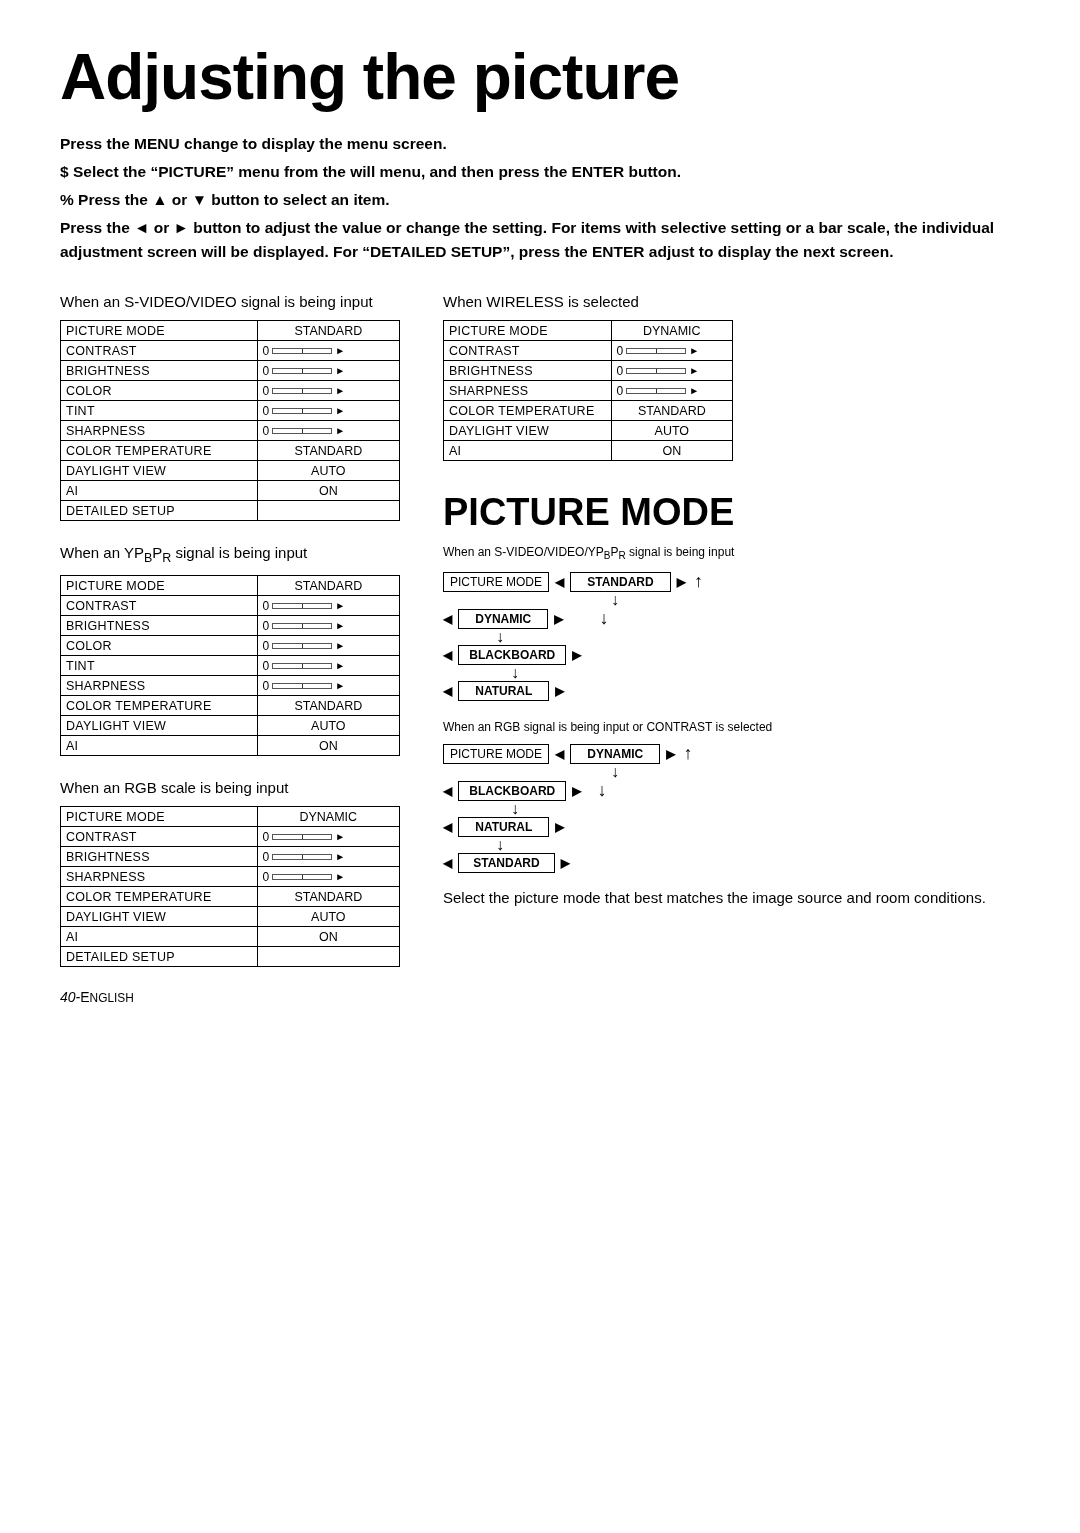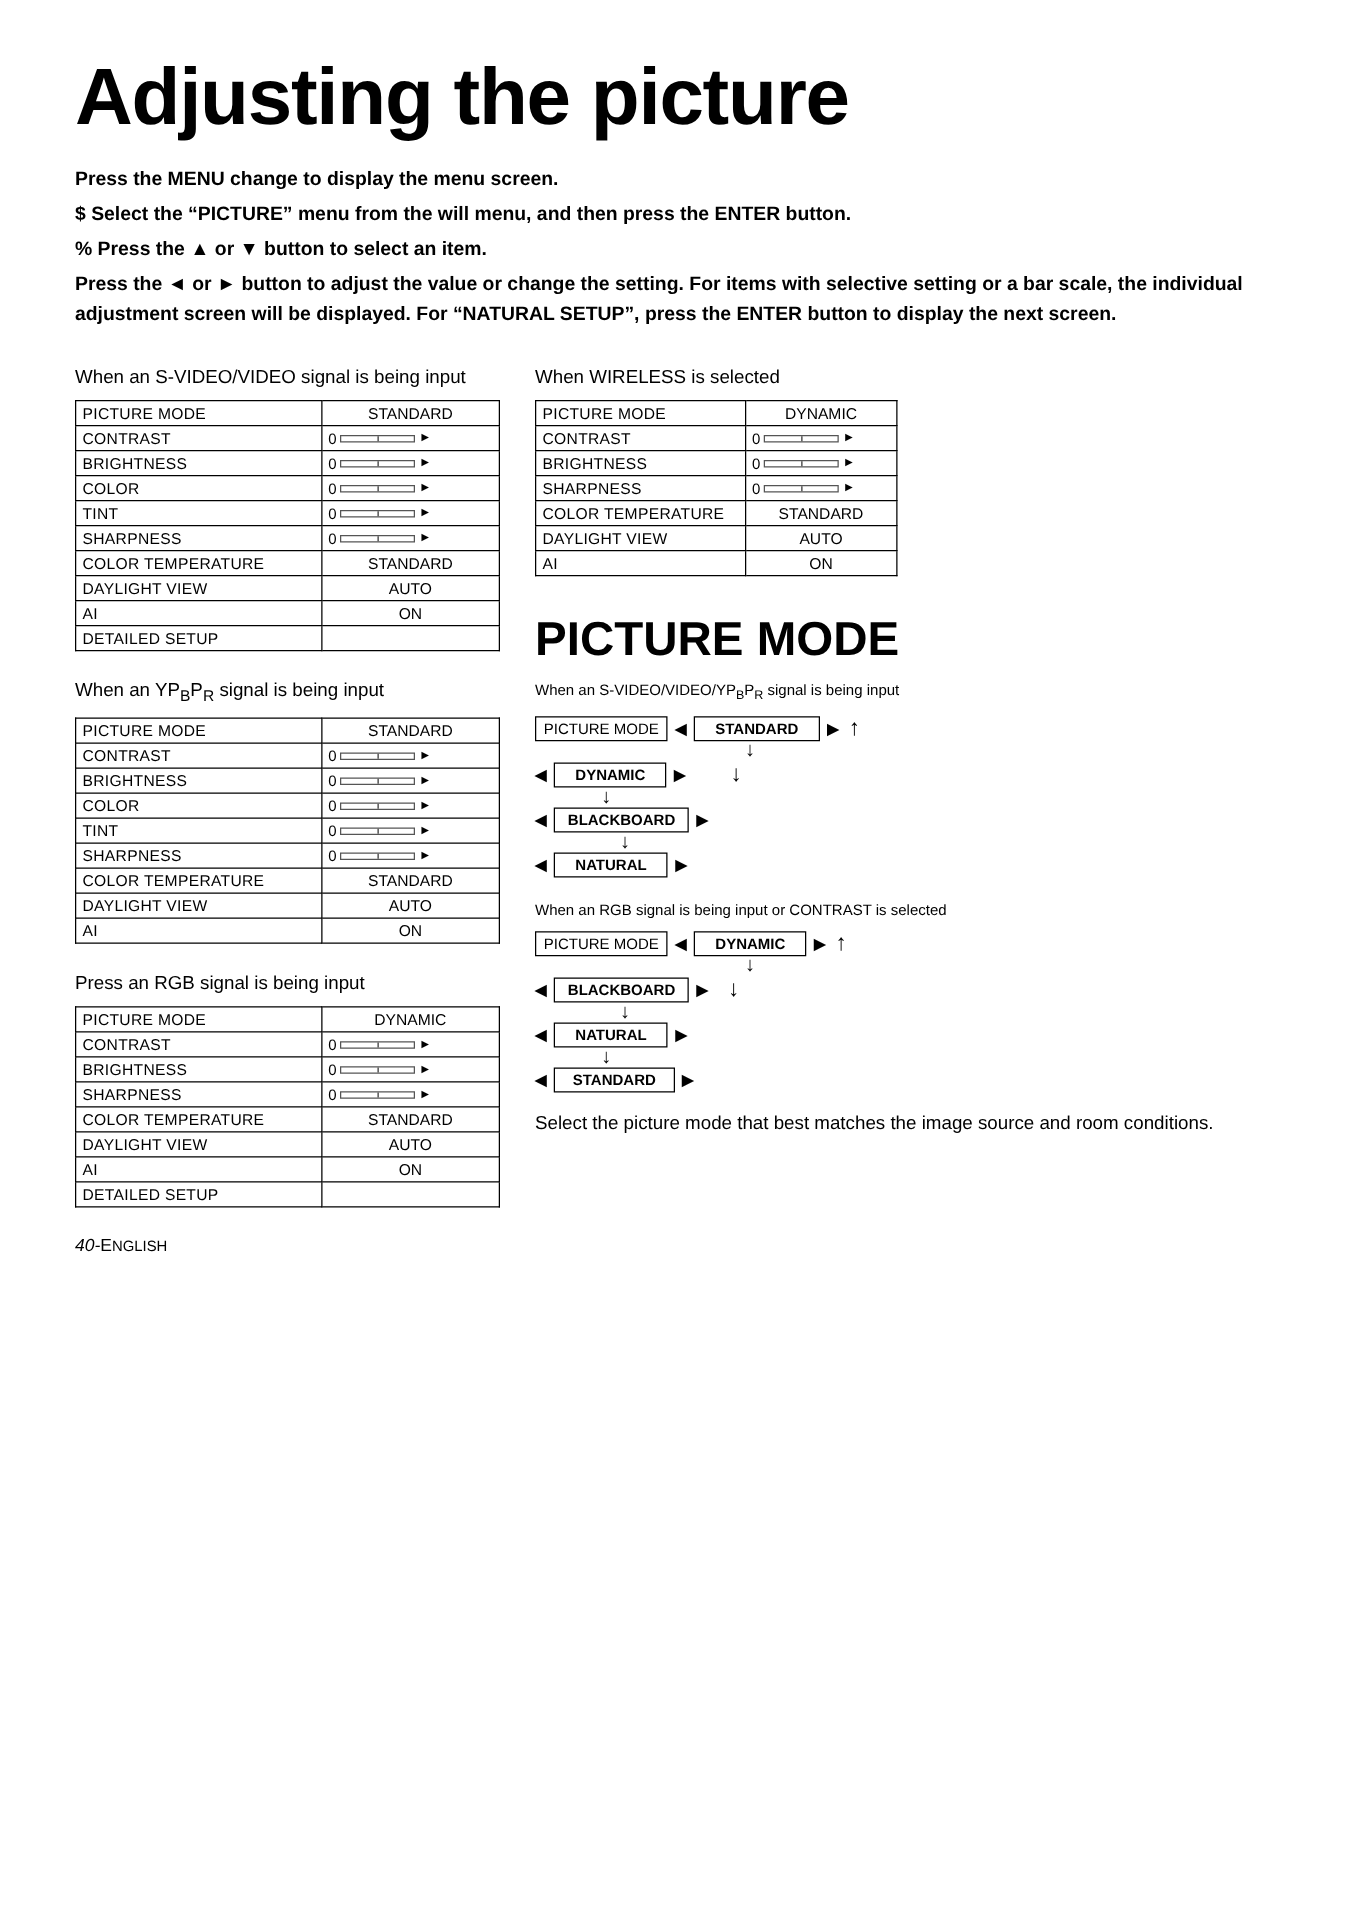--- a/index.html
+++ b/index.html
@@ -128,7 +128,7 @@
   <p class="bold">Press the MENU change to display the menu screen.</p>
   <p class="bold dollar">Select the “PICTURE” menu from the will menu, and then press the ENTER button.</p>
   <p class="bold percent">Press the ▲ or ▼ button to select an item.</p>
-  <p class="bold">Press the ◄ or ► button to adjust the value or change the setting. For items with selective setting or a bar scale, the individual adjustment screen will be displayed. For “NATURAL SETUP”, press the ENTER button to display the next screen.</p>
+  <p class="bold">Press the ◄ or ► button to adjust the value or change the setting. For items with selective setting or a bar scale, the individual adjustment screen will be displayed. For “DETAILED SETUP”, press the ENTER adjust to display the next screen.</p>
 </div>
 
 <div class="columns">

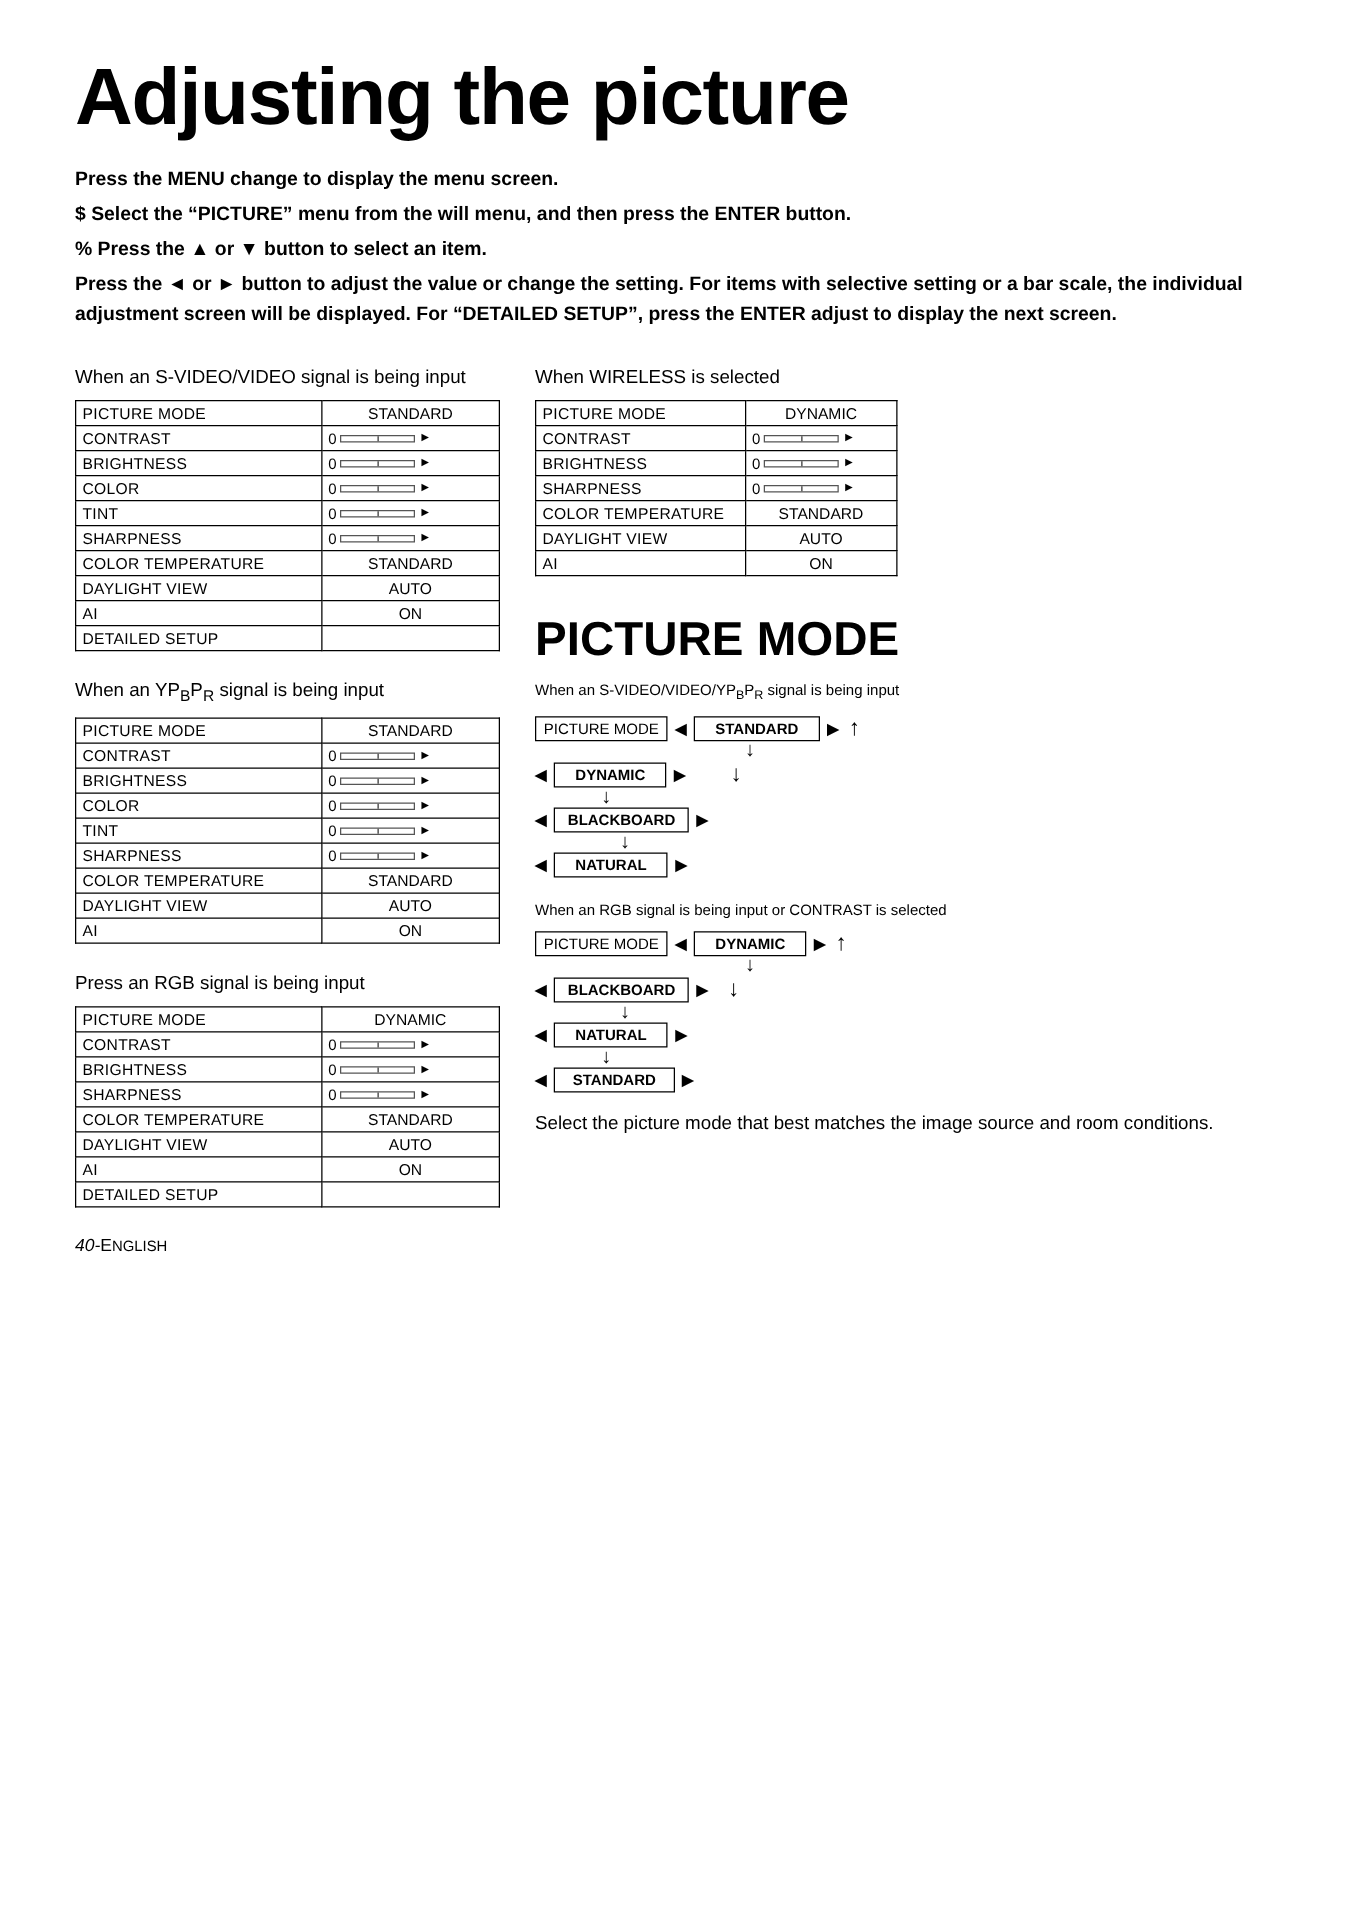--- a/index.html
+++ b/index.html
@@ -29,7 +29,7 @@
 
     .columns {
       display: flex;
-      gap: 28px;
+      gap: 43px;
       margin-bottom: 30px;
     }
     .col-left { flex: 0 0 340px; }

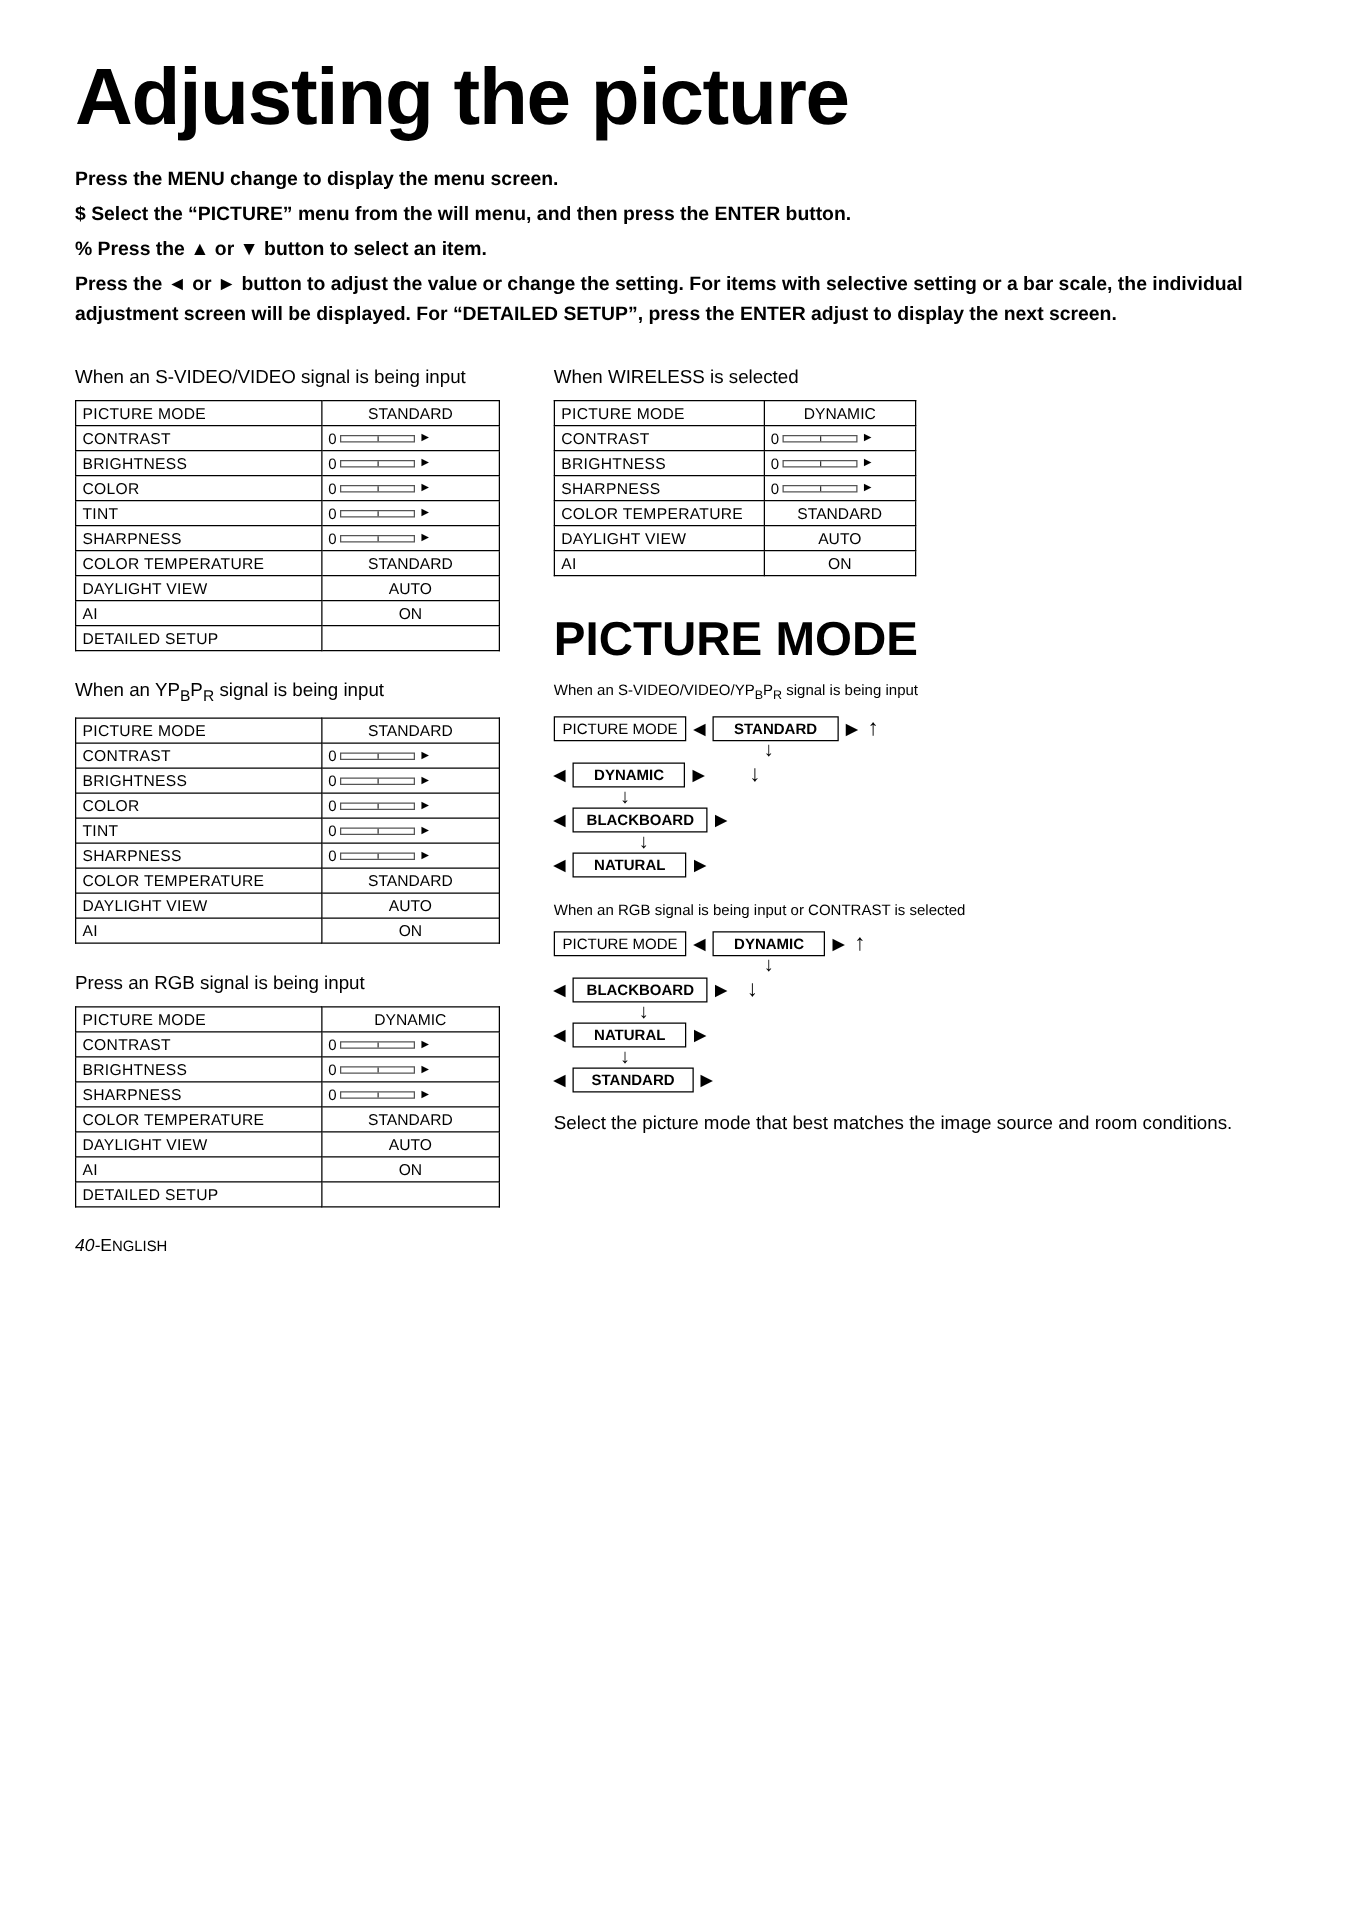--- a/index.html
+++ b/index.html
@@ -303,7 +303,7 @@
     </tbody>
       </table>
 
-    <p class="section-label">Press an RGB signal is being input</p>
+    <p class="section-label">When an RGB scale is being input</p>
     <table class="menu-table">
       <tbody>
           <tr>

